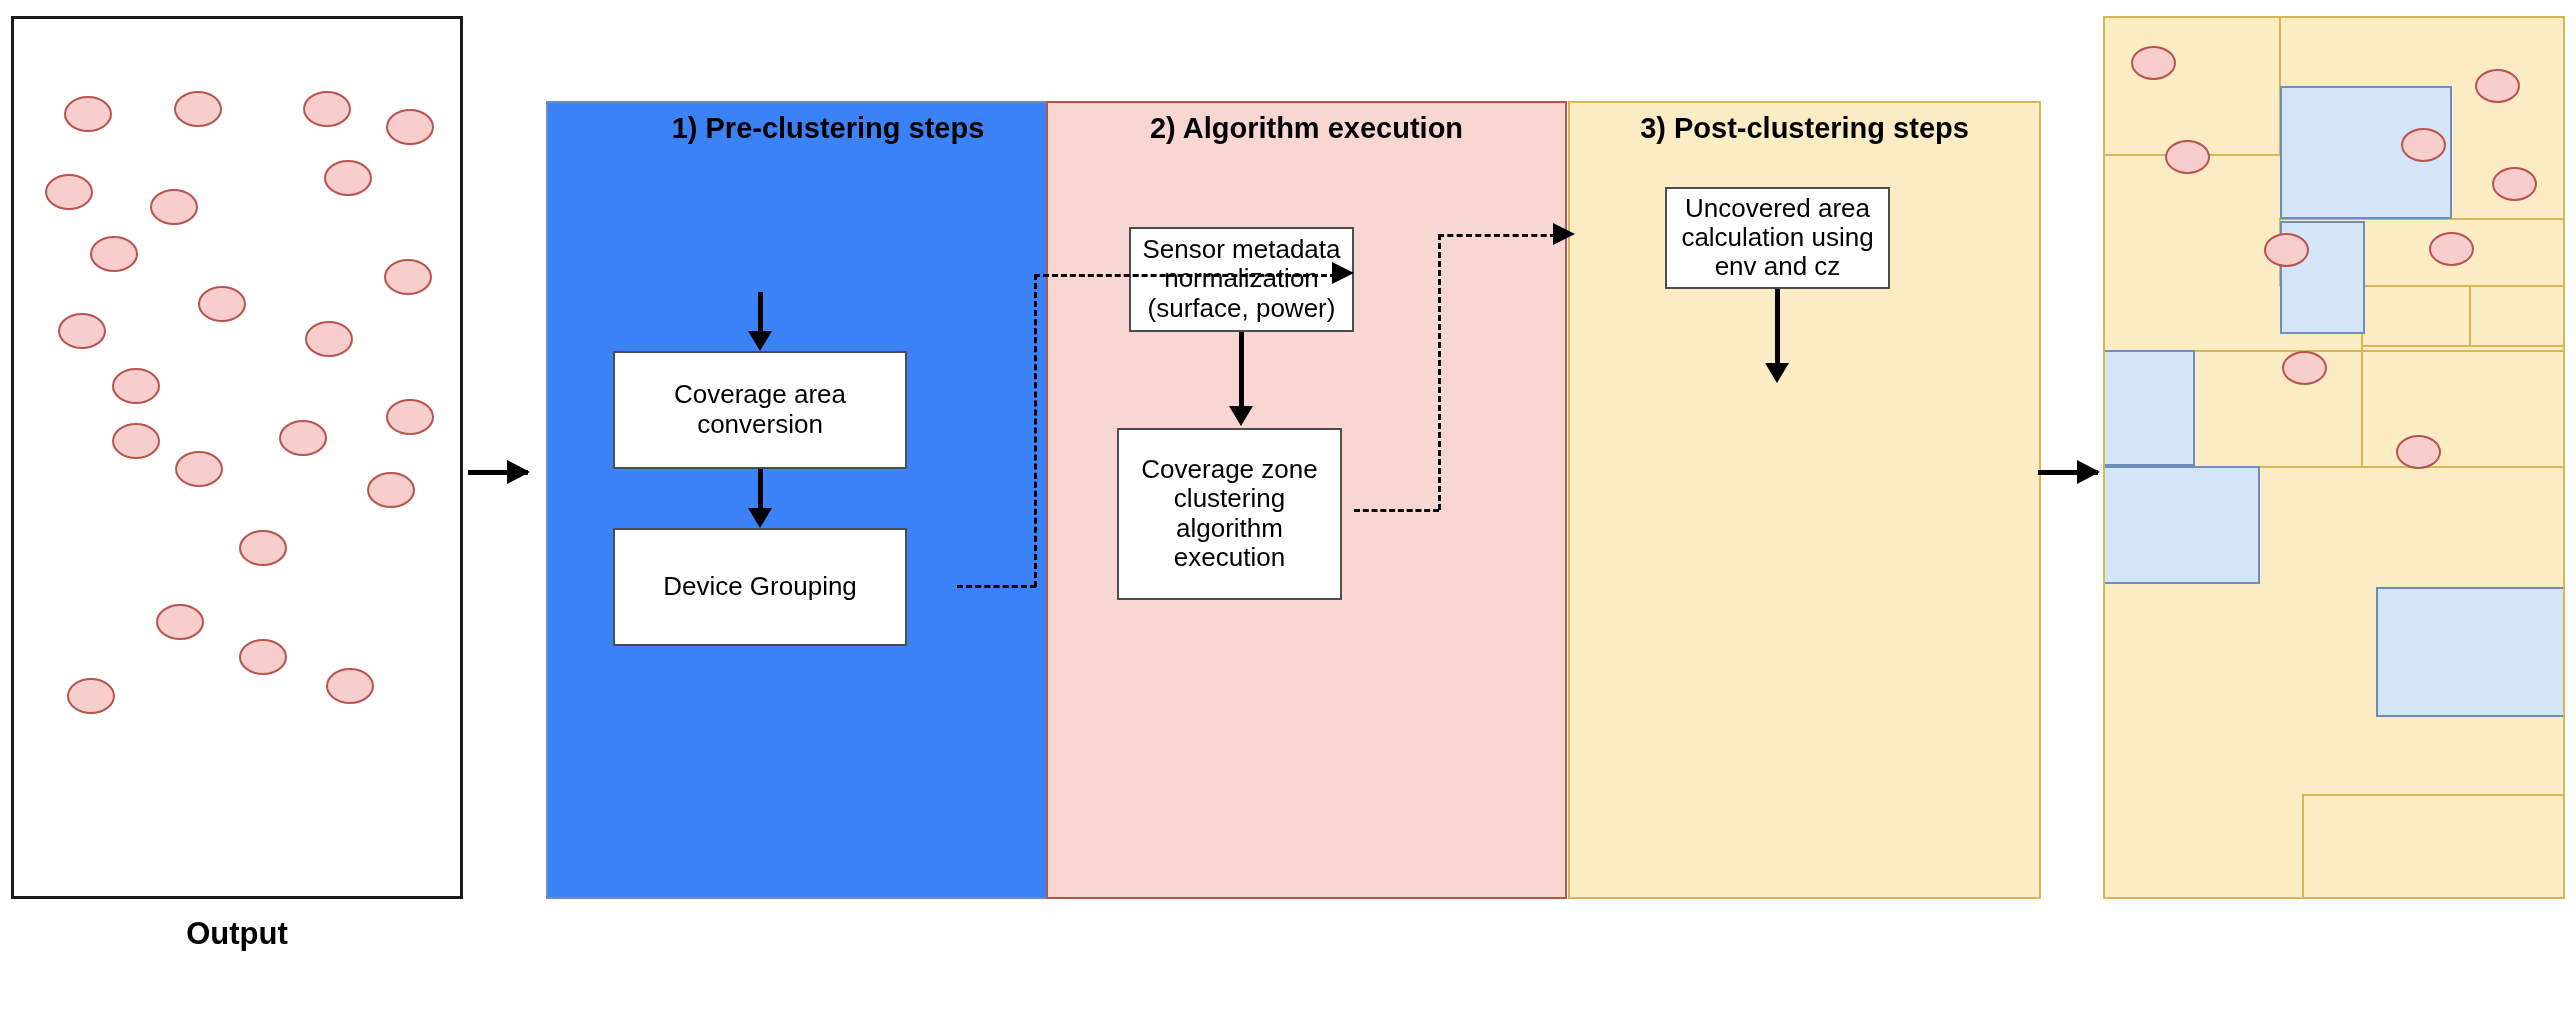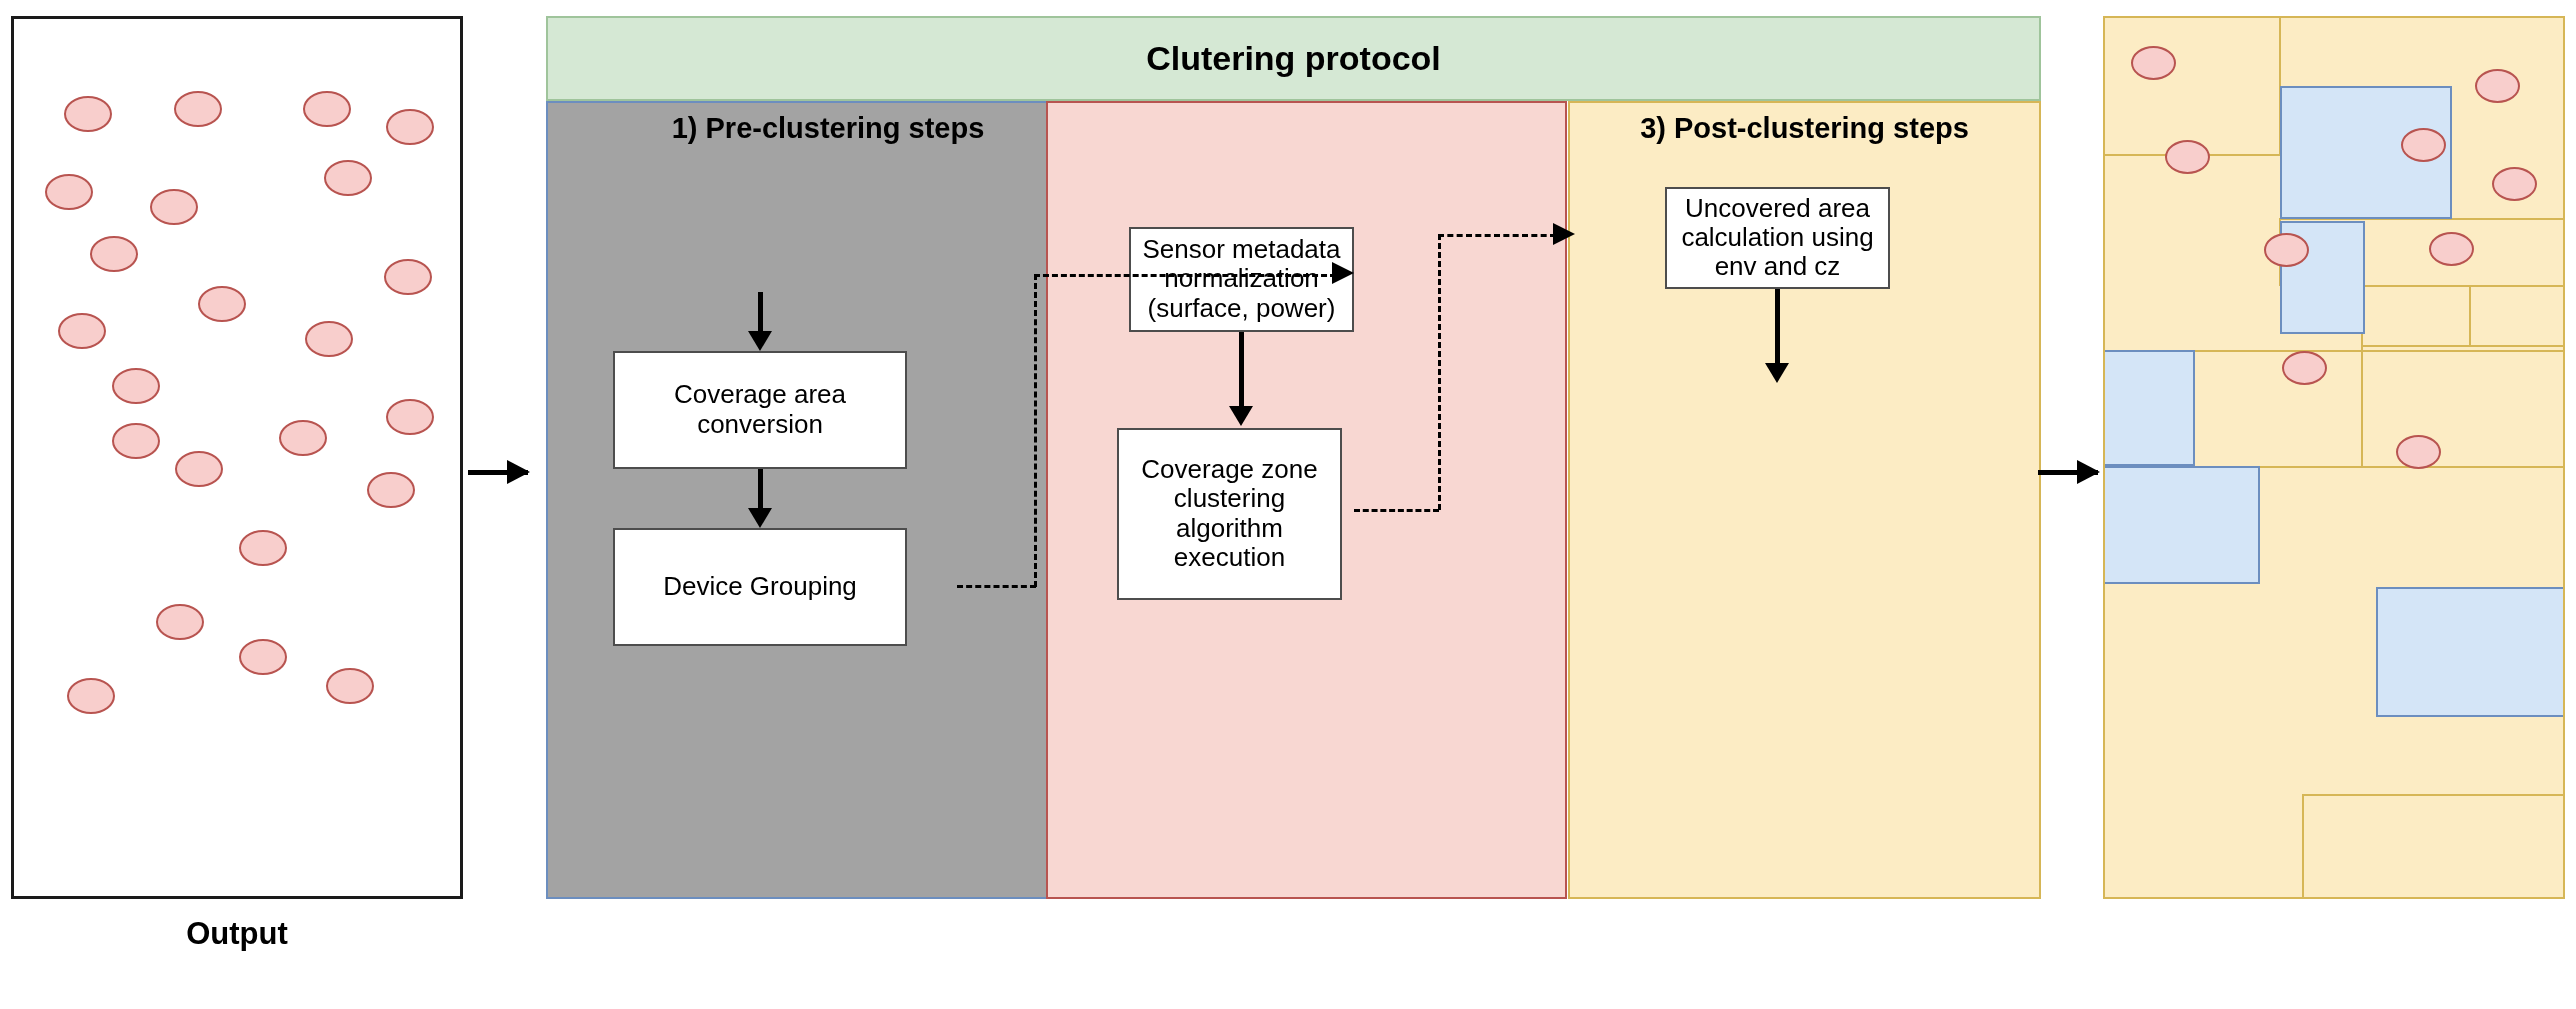--- a/index.html
+++ b/index.html
@@ -192,9 +192,6 @@
 
   <div class="abs" id="protocol">
 
-    <div class="abs" id="protocol-header">
-      <span id="protocol-title">Clutering protocol</span>
-    </div>
 
     <div class="column" id="col-pre">
       <div class="column-title">1) Pre-clustering steps</div>

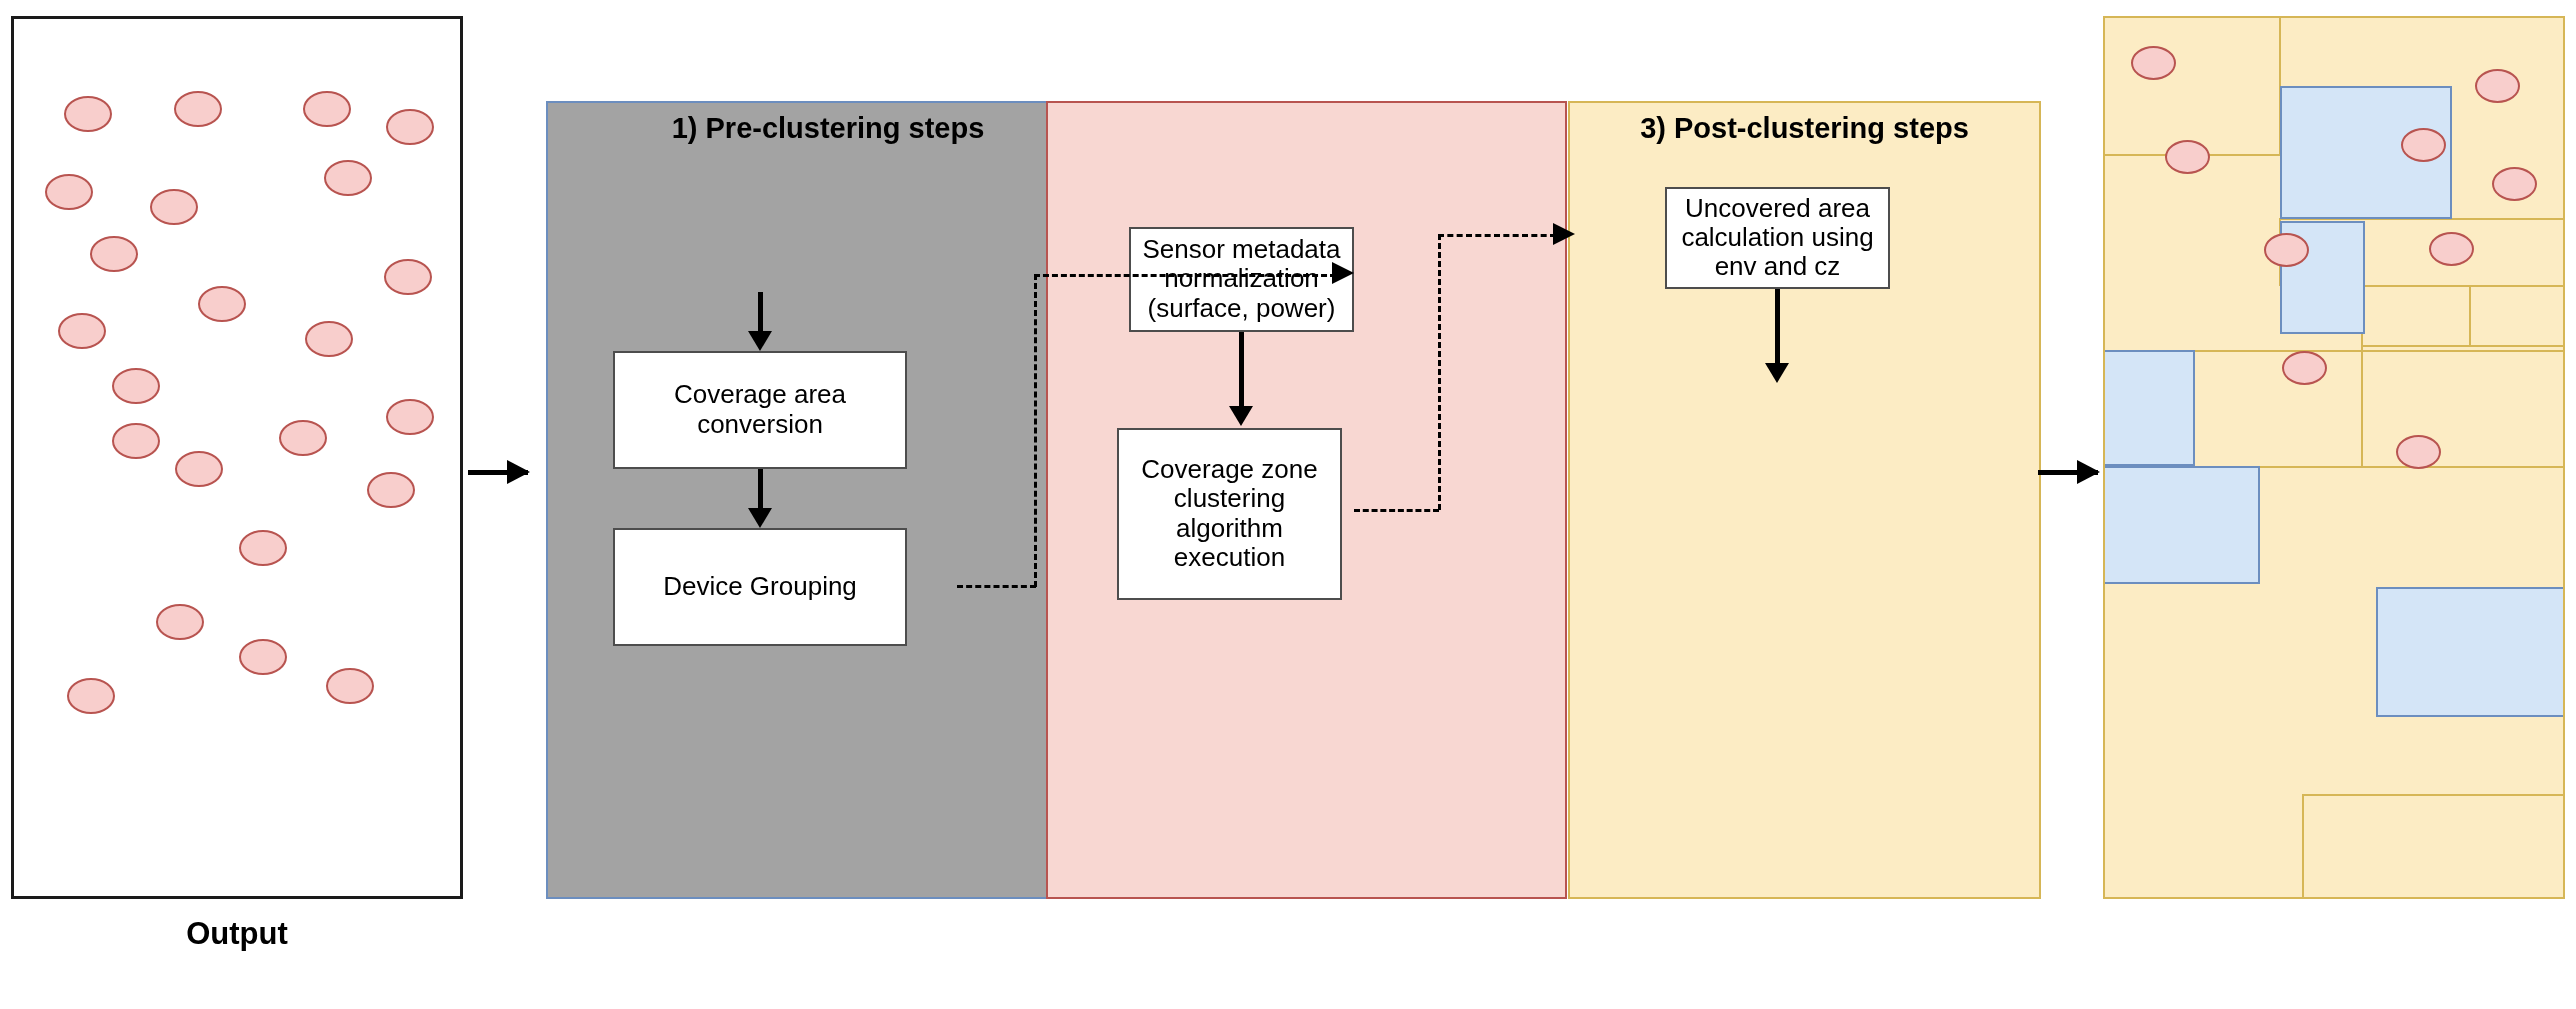--- a/index.html
+++ b/index.html
@@ -83,7 +83,7 @@
     height: 798px;
     box-sizing: border-box;
   }
-  #col-pre  { left: 0px;    width: 564px; background:#a3a3a3; border:2.3px solid #6c8ebf; }
+  #col-pre  { left: 0px;    width: 564px; background:#3b82f6; border:2.3px solid #6c8ebf; }
   #col-algo { left: 500px;  width: 521px; background:#f8d7d2; border:2.3px solid #b85450; }
   #col-post { left: 1022px; width: 473px; background:#fcecc4; border:2.3px solid #d6b656; }
 

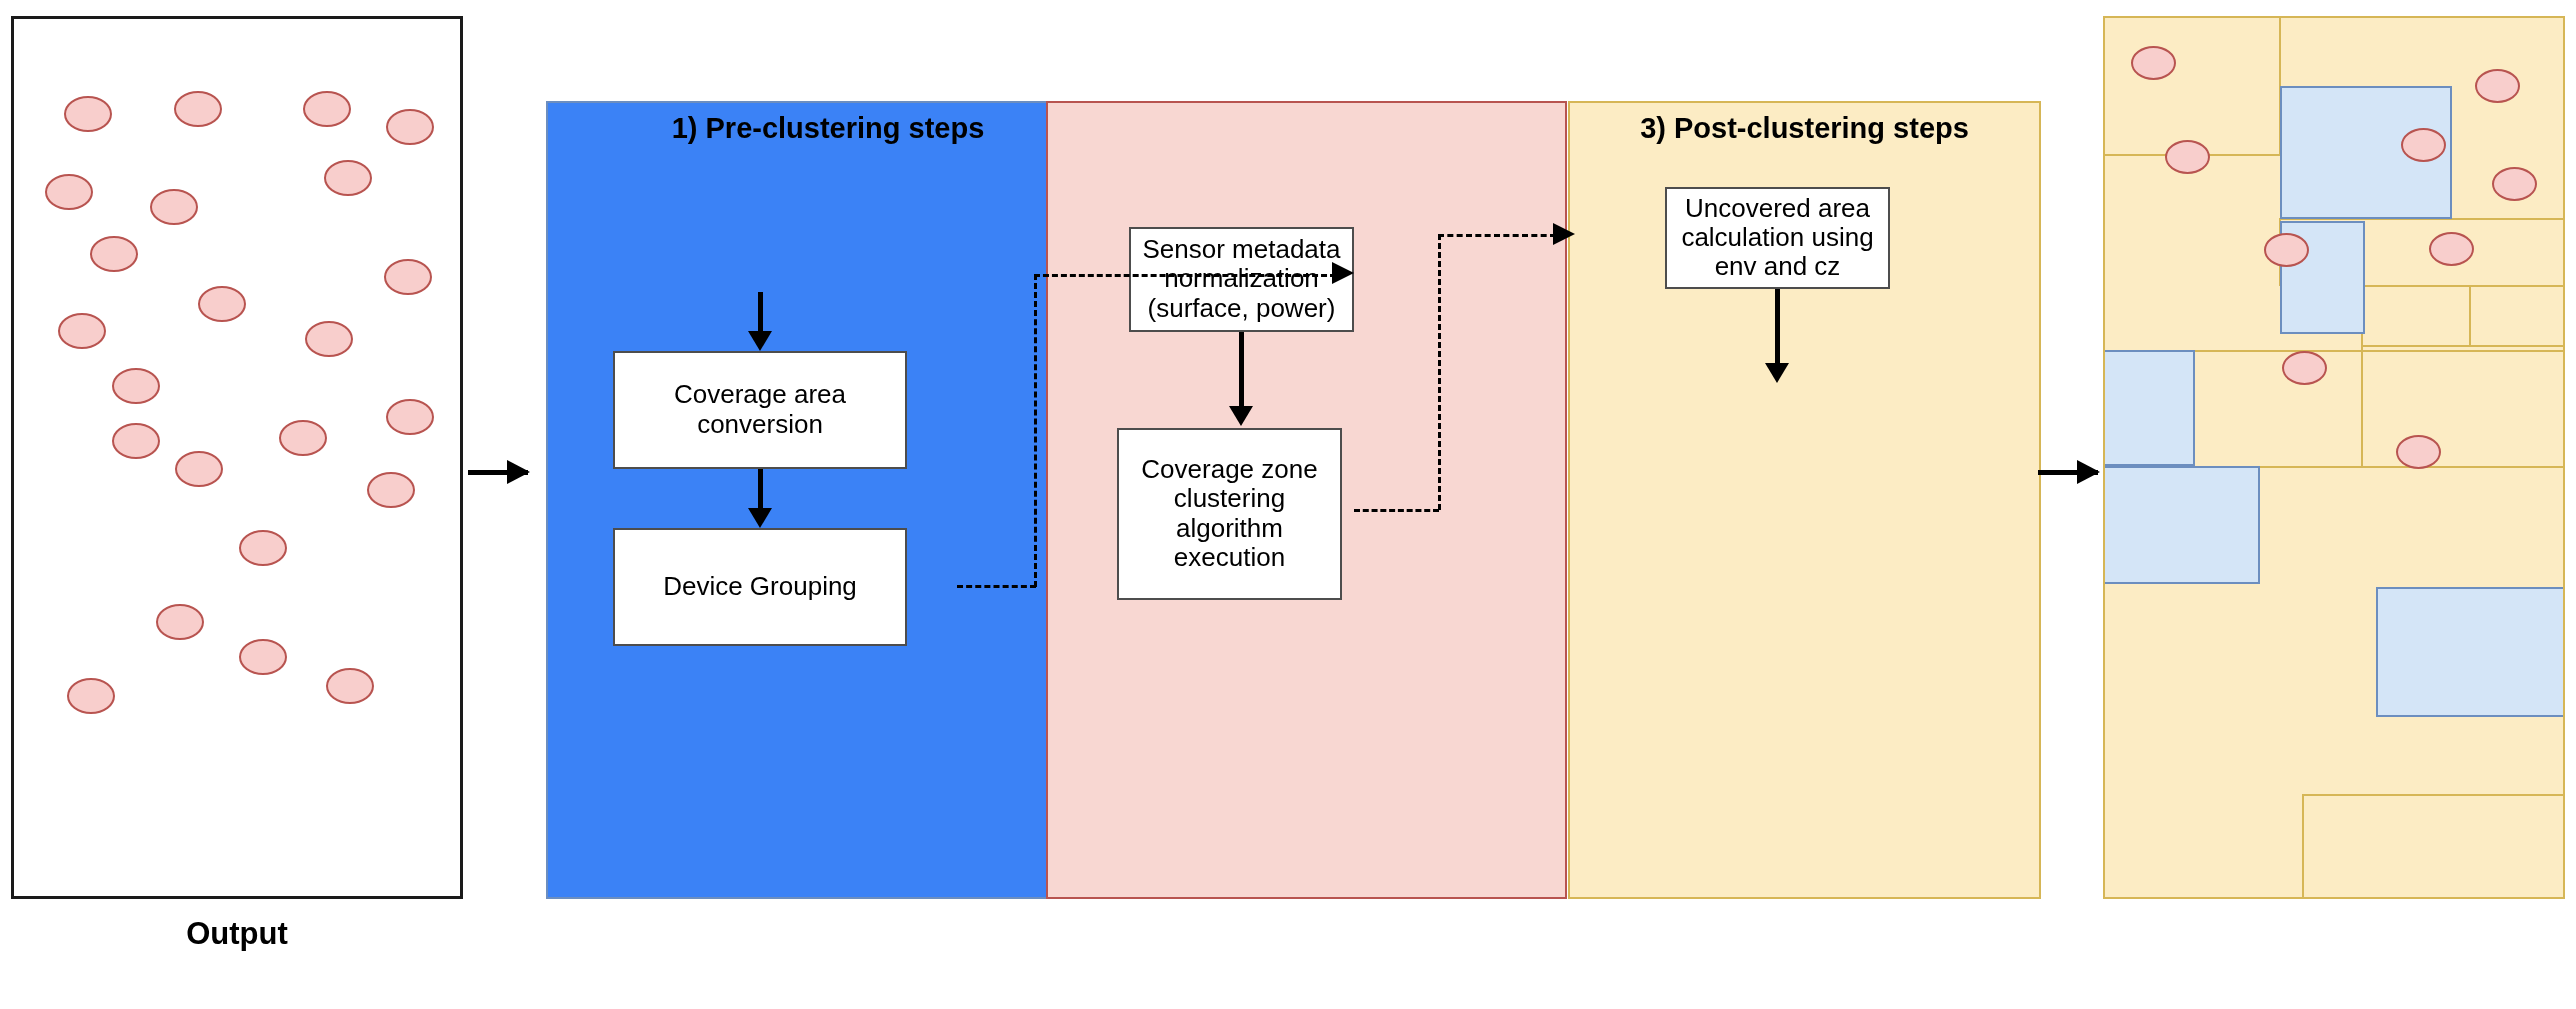--- a/index.html
+++ b/index.html
@@ -207,6 +207,7 @@
     </div>
 
     <div class="column" id="col-algo">
+      <div class="column-title">2) Algorithm execution</div>
 
       <div class="step-box" style="left:81px; top:124px; width:225px; height:105px;">Sensor metadata normalization (surface, power)</div>
 

